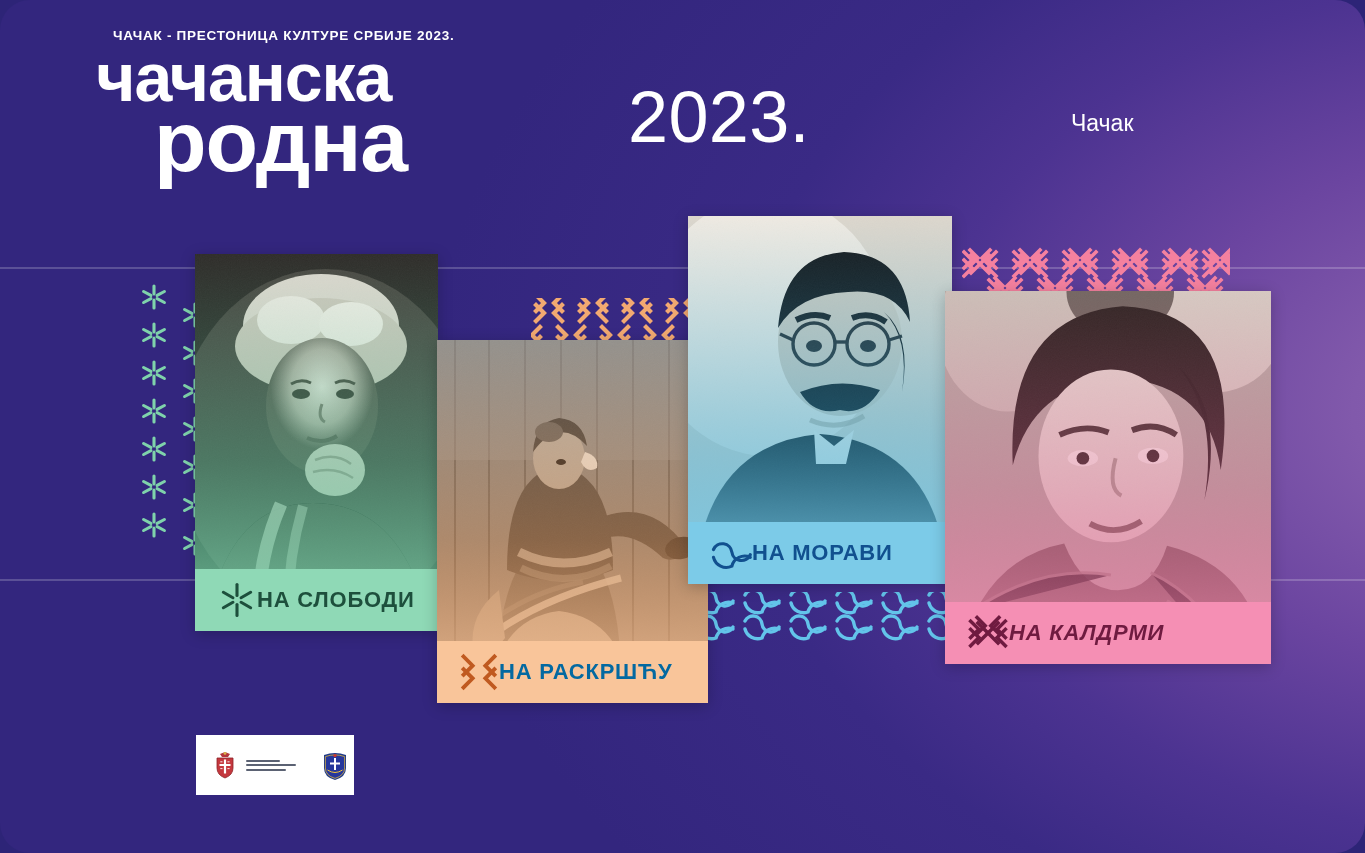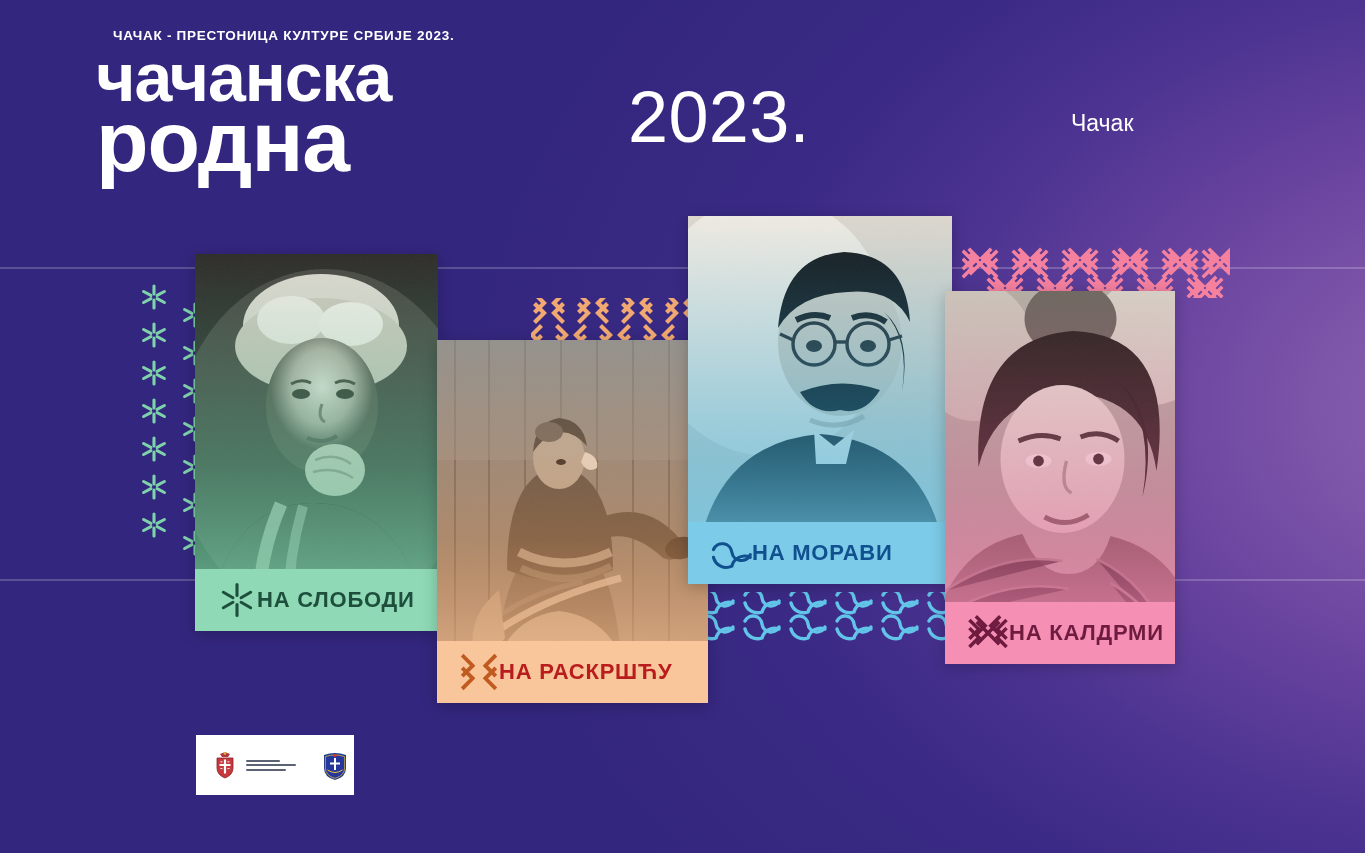--- a/index.html
+++ b/index.html
@@ -22,6 +22,7 @@
     background:
       radial-gradient(ellipse 1100px 780px at 112% 48%, #8e64b2 0%, #8159ab 16%, #6b45a0 34%, #4c3391 55%, #3a2a85 72%, #33267e 100%),
       linear-gradient(100deg, #342a83 0%, #3b2b87 40%, #6a47a2 78%, #8463b0 100%);
+    border-radius: 30px;
   }
 
   

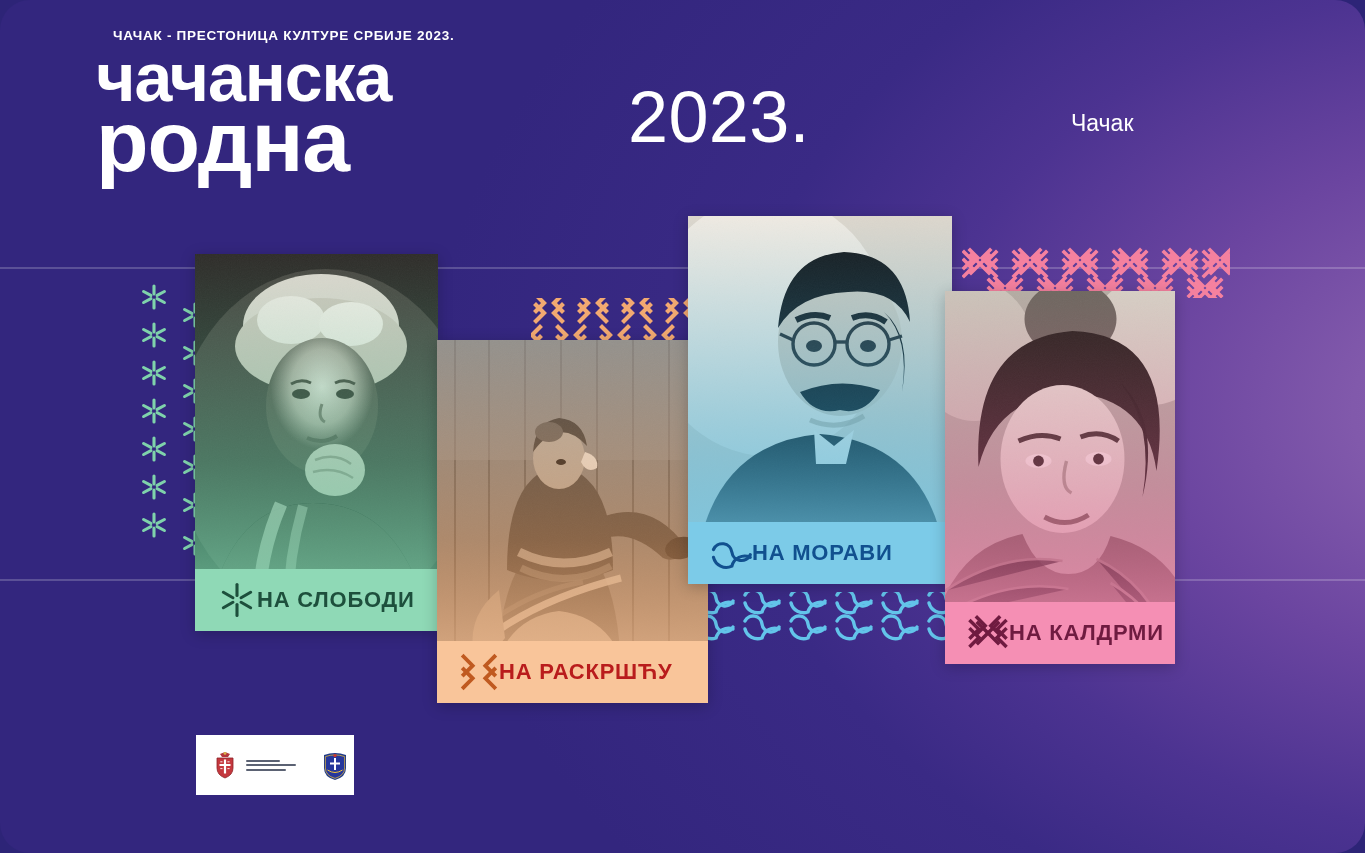--- a/index.html
+++ b/index.html
@@ -58,7 +58,7 @@
     letter-spacing: -0.012em;
   }
   .wordmark .l1 { display: block; font-size: 68px; }
-  .wordmark .l2 { display: block; font-size: 86px; }
+  .wordmark .l2 { display: block; font-size: 86px; margin-left: 58px; }
 
   .year {
     position: absolute;

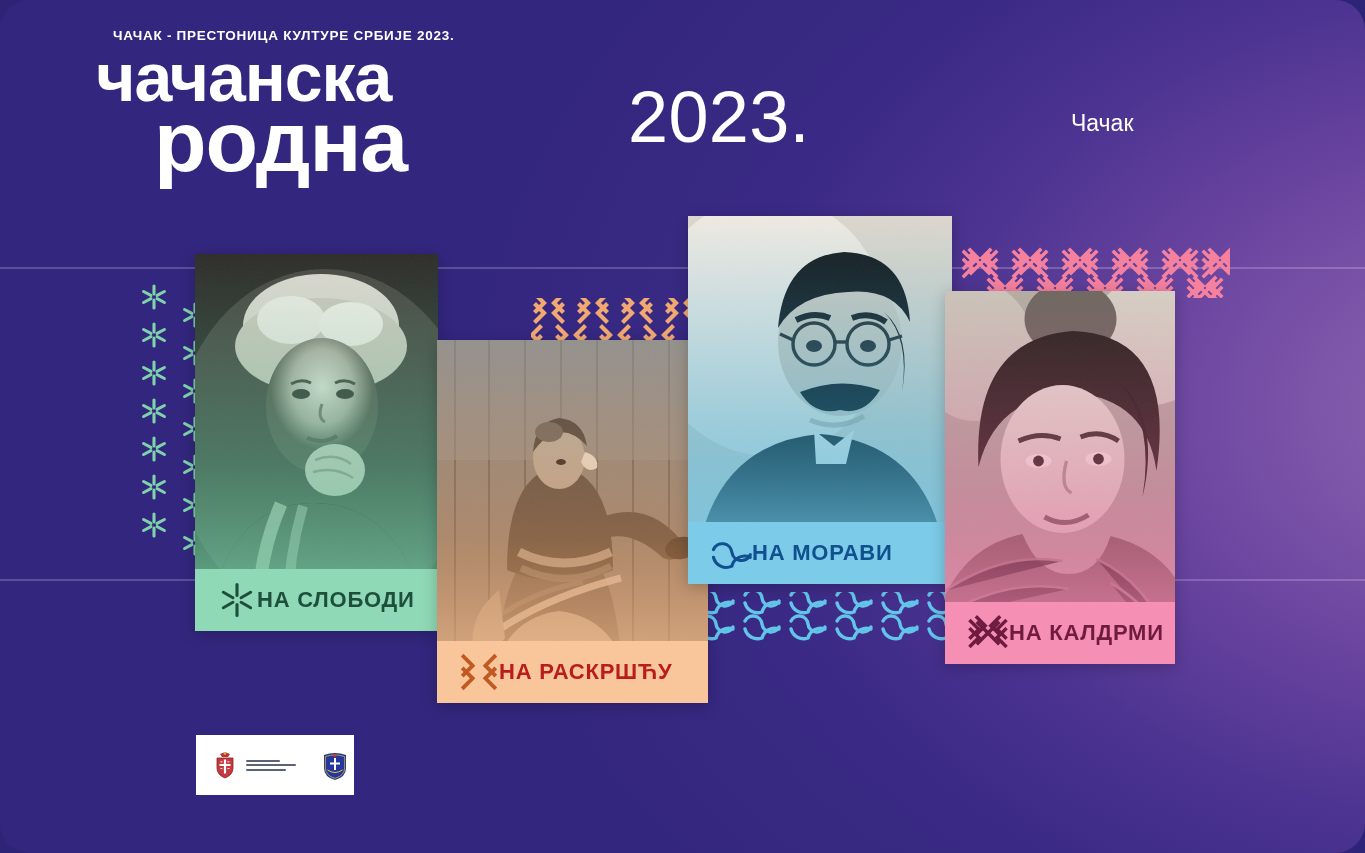--- a/index.html
+++ b/index.html
@@ -123,7 +123,7 @@
   #card-moravi .label { height: 62px; background: #7ccbe8; }
   #card-moravi .label .txt { color: #11508f; }
 
-  #card-kaldrmi { left: 945px; top: 291px; width: 230px; height: 373px; }
+  #card-kaldrmi { left: 945px; top: 291px; width: 326px; height: 373px; font-style: italic; }
   #card-kaldrmi .label { height: 62px; background: #f58fb4; }
   #card-kaldrmi .label .txt { color: #6f1b40; }
 

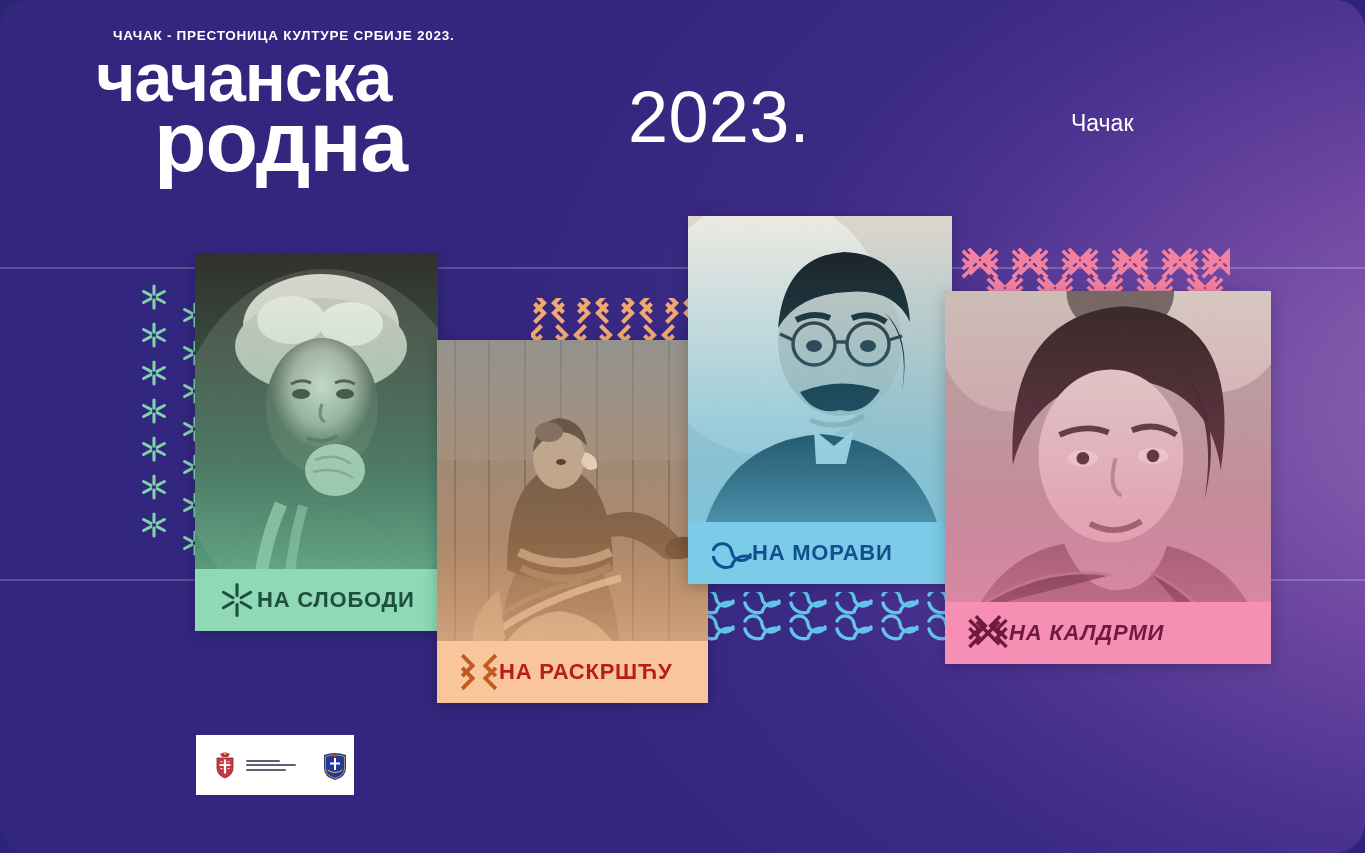--- a/index.html
+++ b/index.html
@@ -117,7 +117,7 @@
 
   #card-raskrsce { left: 437px; top: 340px; width: 271px; height: 363px; }
   #card-raskrsce .label { height: 62px; background: #f9c59a; }
-  #card-raskrsce .label .txt { color: #b91c1c; }
+  #card-raskrsce .label .txt { color: #0369a1; }
 
   #card-moravi { left: 688px; top: 216px; width: 264px; height: 368px; }
   #card-moravi .label { height: 62px; background: #7ccbe8; }

